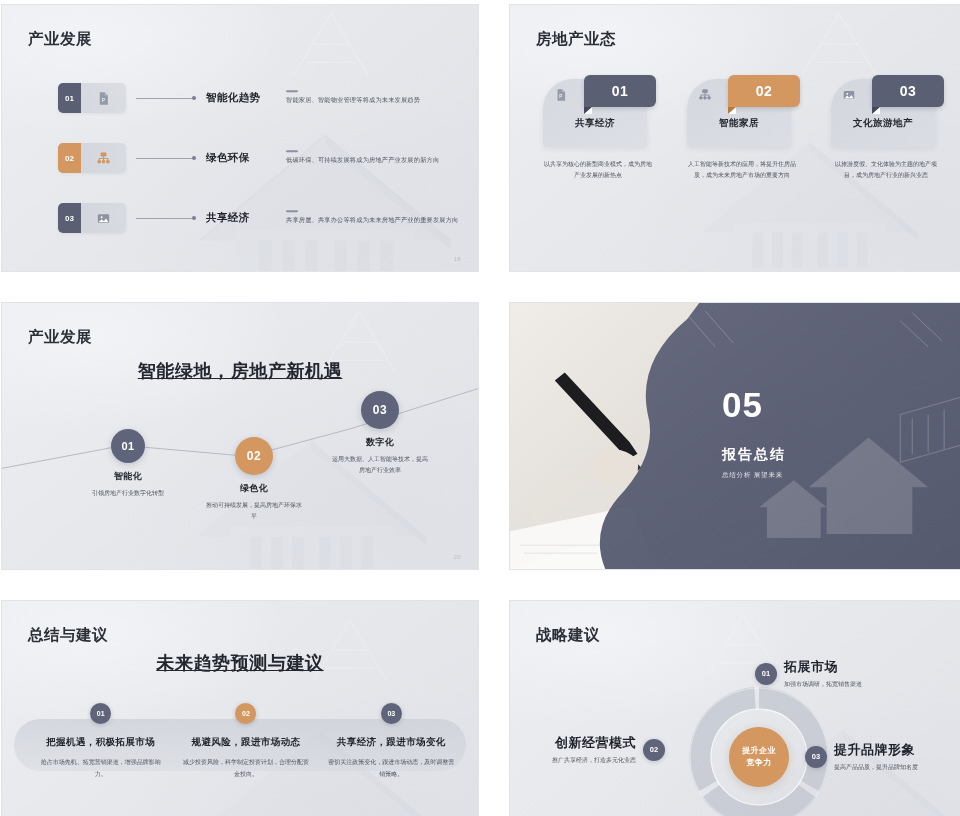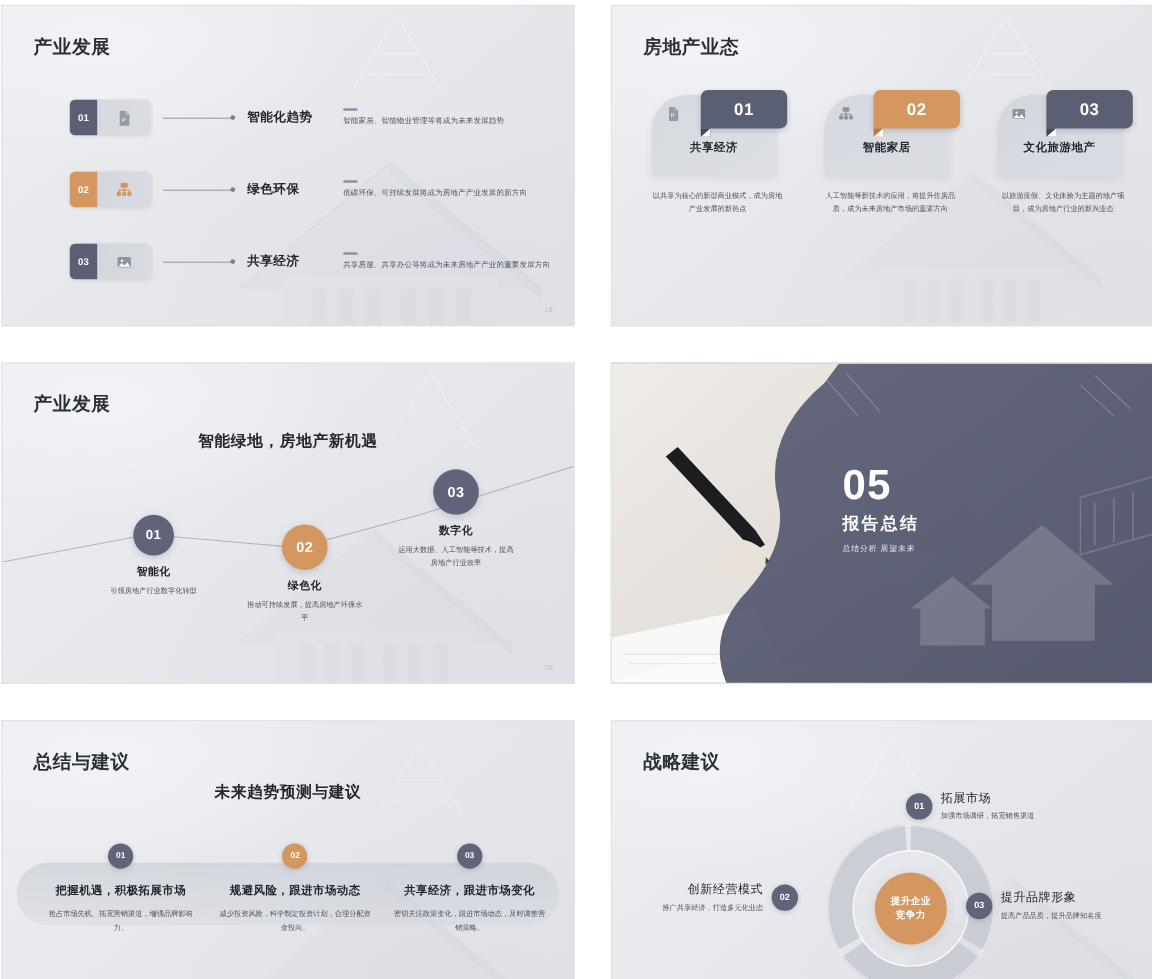--- a/index.html
+++ b/index.html
@@ -65,8 +65,8 @@
   .center-head {
     position: absolute; left: 0; right: 0;
     text-align: center;
-    font-size: 13px; font-weight: bold; color: #24272f;
-    letter-spacing: .6px; z-index: 6;
+    font-size: 18px; font-weight: bold; color: #24272f;
+    letter-spacing: .6px; z-index: 6; text-decoration: underline;
   }
 
   

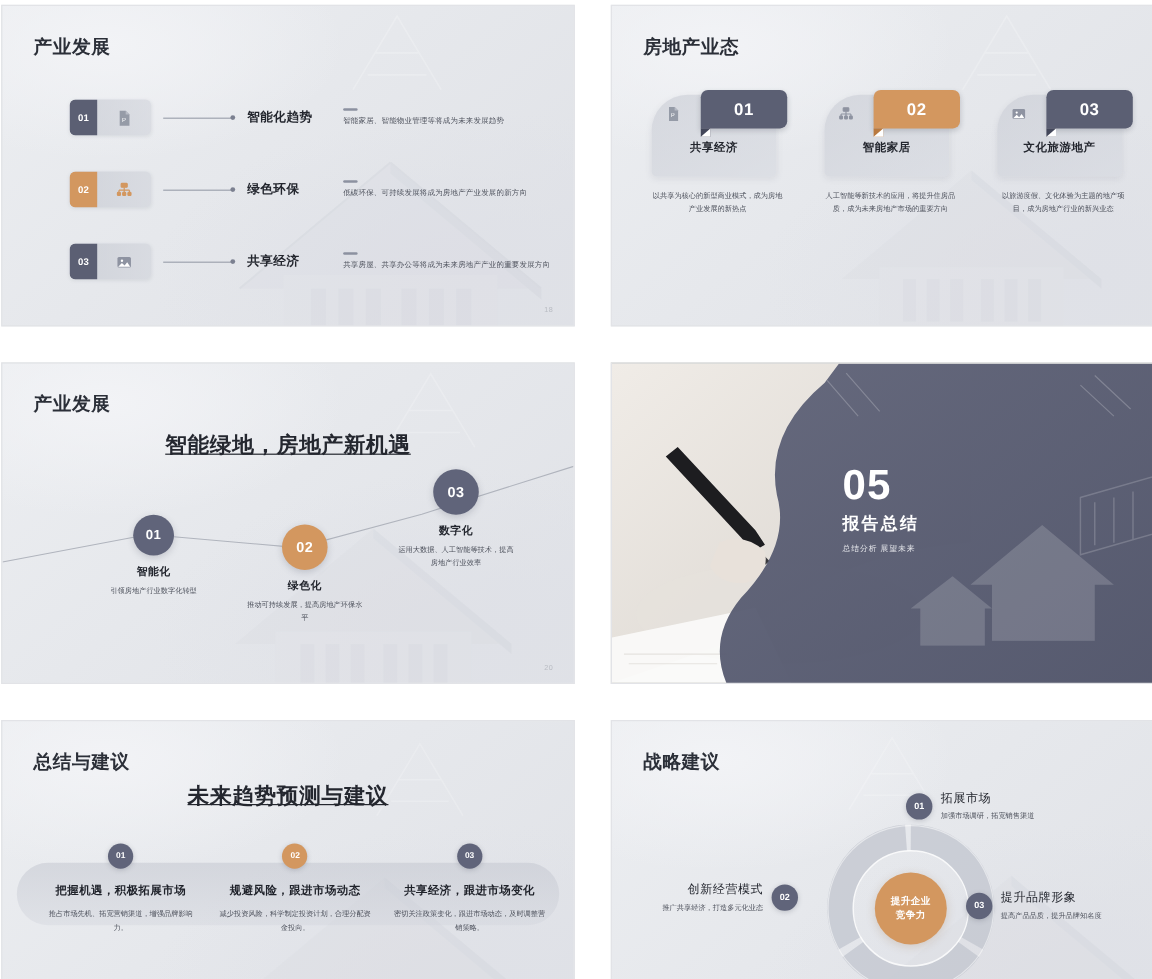--- a/index.html
+++ b/index.html
@@ -159,7 +159,7 @@
   .s4 { background: #cfcfcb; }
   .s4-photo { position: absolute; inset: 0; }
   .s4-shape { position: absolute; inset: 0; z-index: 4; }
-  .s4-txt { position: absolute; left: 192px; top: 84px; z-index: 6; color: #ffffff; }
+  .s4-txt { position: absolute; left: 212px; top: 84px; z-index: 6; color: #ffffff; }
   .s4-num { font-size: 35px; font-weight: bold; letter-spacing: 1px; line-height: 1; }
   .s4-h { margin-top: 6px; font-size: 14px; font-weight: bold; letter-spacing: 2px; }
   .s4-sub { margin-top: 7px; font-size: 6.5px; letter-spacing: .8px; color: #e3e4e9; }

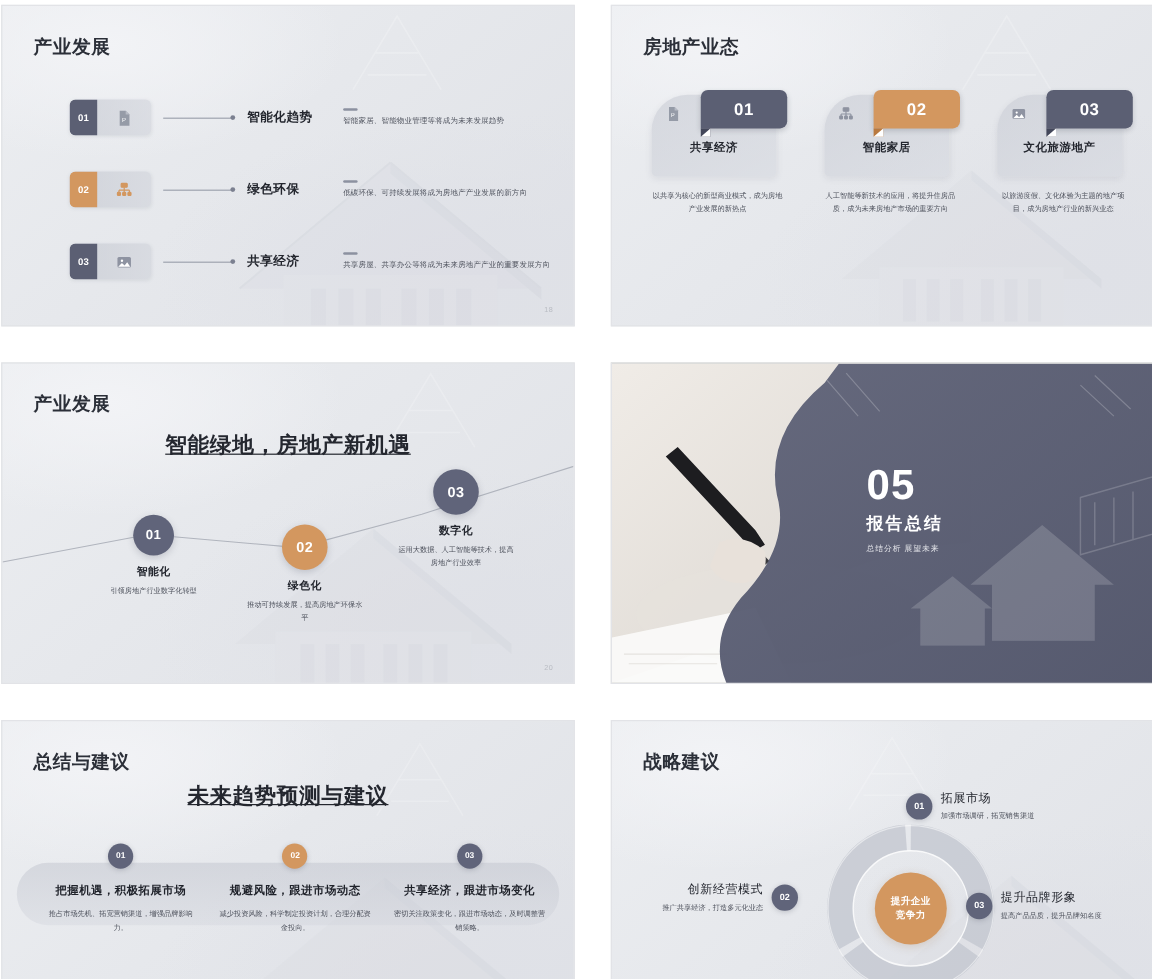--- a/index.html
+++ b/index.html
@@ -161,7 +161,7 @@
   .s4-shape { position: absolute; inset: 0; z-index: 4; }
   .s4-txt { position: absolute; left: 212px; top: 84px; z-index: 6; color: #ffffff; }
   .s4-num { font-size: 35px; font-weight: bold; letter-spacing: 1px; line-height: 1; }
-  .s4-h { margin-top: 6px; font-size: 14px; font-weight: bold; letter-spacing: 2px; }
+  .s4-h { margin-top: 24px; font-size: 14px; font-weight: bold; letter-spacing: 2px; }
   .s4-sub { margin-top: 7px; font-size: 6.5px; letter-spacing: .8px; color: #e3e4e9; }
 
   

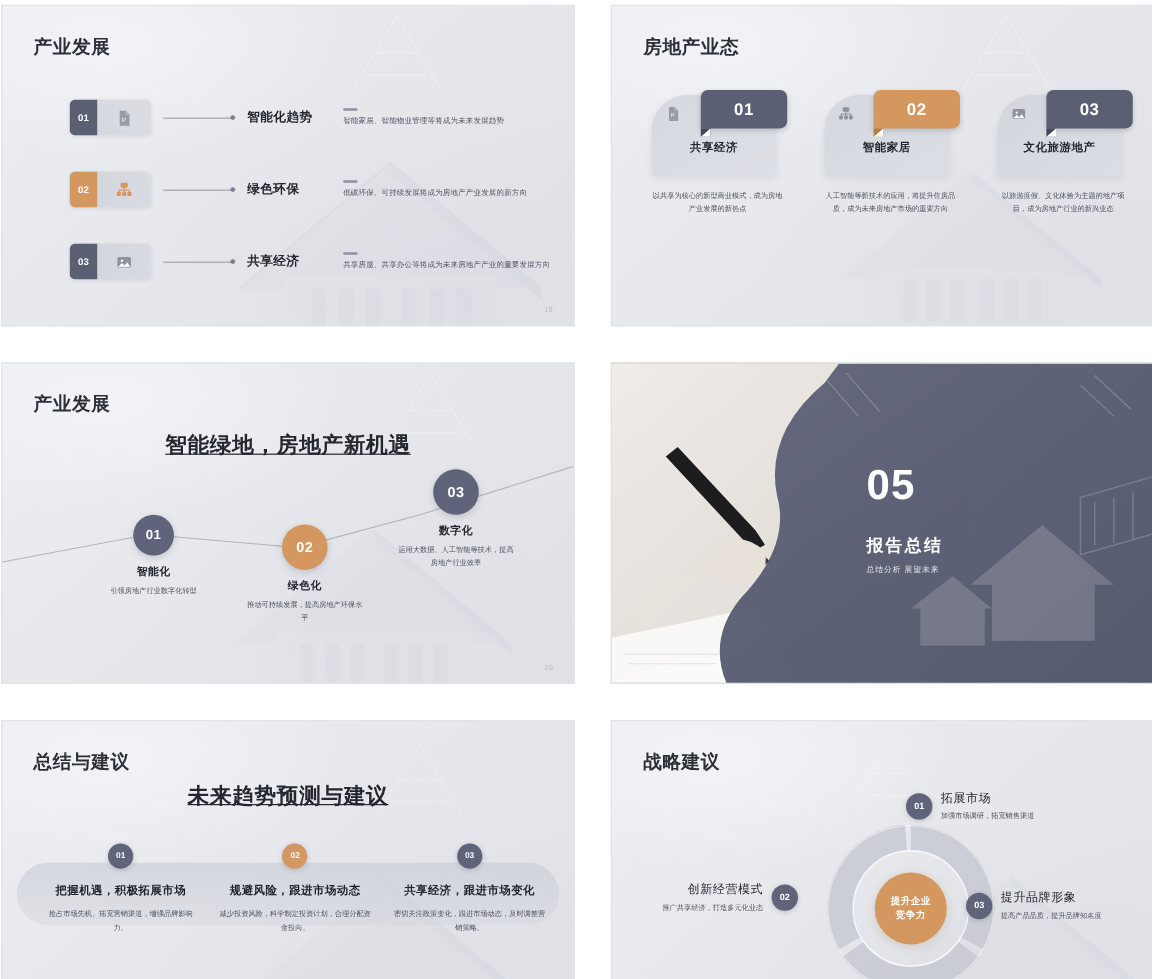--- a/index.html
+++ b/index.html
@@ -203,7 +203,7 @@
     font-size: 7.5px; font-weight: bold;
     box-shadow: 0 1px 4px rgba(70,75,92,.25);
   }
-  .s6-h { font-size: 10px; font-weight: normal; color: #1f222a; letter-spacing: .5px; white-space: nowrap; }
+  .s6-h { font-size: 13px; font-weight: bold; color: #1f222a; letter-spacing: .5px; white-space: nowrap; }
   .s6-p { margin-top: 4px; font-size: 6px; color: #4c505b; white-space: nowrap; }
   .s6-right { text-align: right; }
 </style>

